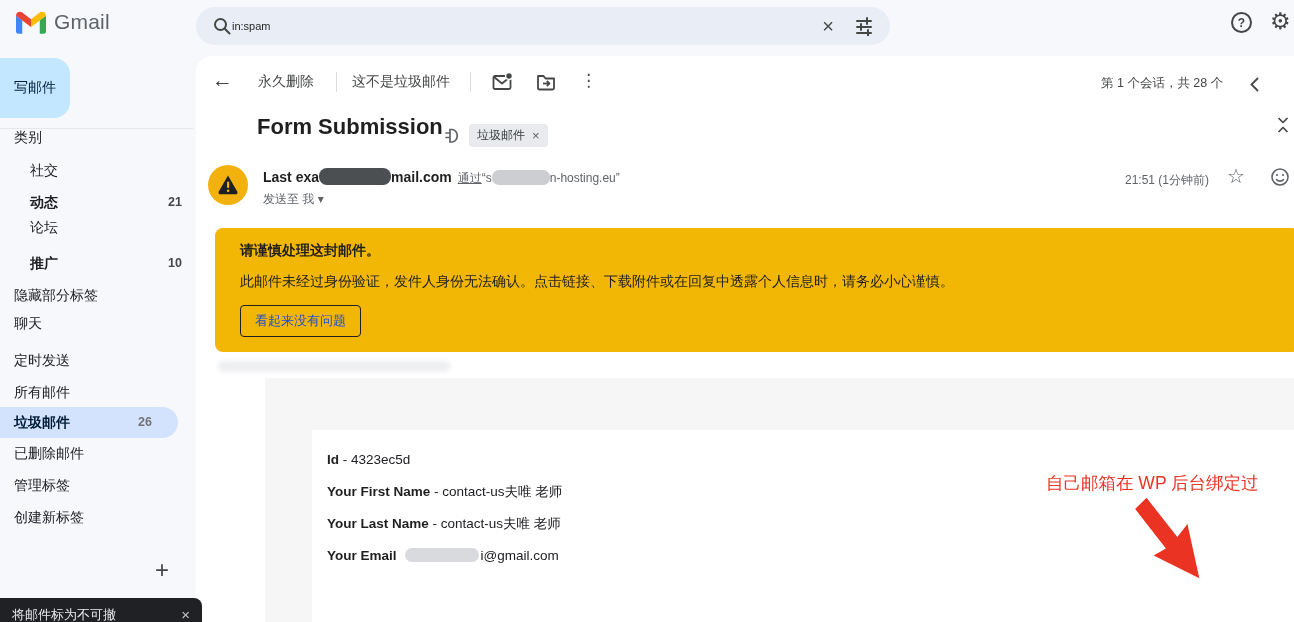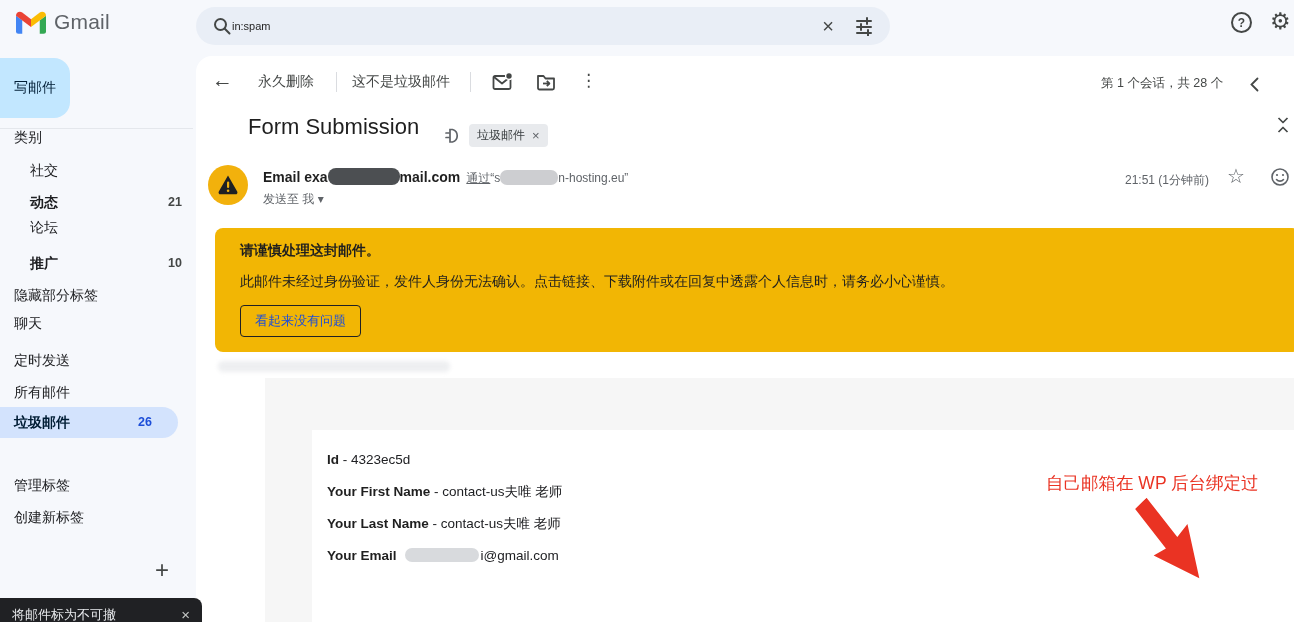--- a/index.html
+++ b/index.html
@@ -69,7 +69,7 @@
   .pagination { position:absolute; left:905px; top:19px; font-size:12.5px; color:#444746; white-space:nowrap; }
   .chev { position:absolute; top:16px; width:24px; height:24px; display:flex; align-items:center; justify-content:center; cursor:pointer; }
 
-  .subject { position:absolute; left:52px; top:58px; font-size:22px; color:#1f1f1f; }
+  .subject { position:absolute; left:61px; top:58px; font-size:22px; color:#1f1f1f;font-weight:bold; }
   .tag-icon { position:absolute; left:247px; top:70px; }
   .chip {
     position:absolute; left:273px; top:68px; background:#e8eaed; border-radius:4px;

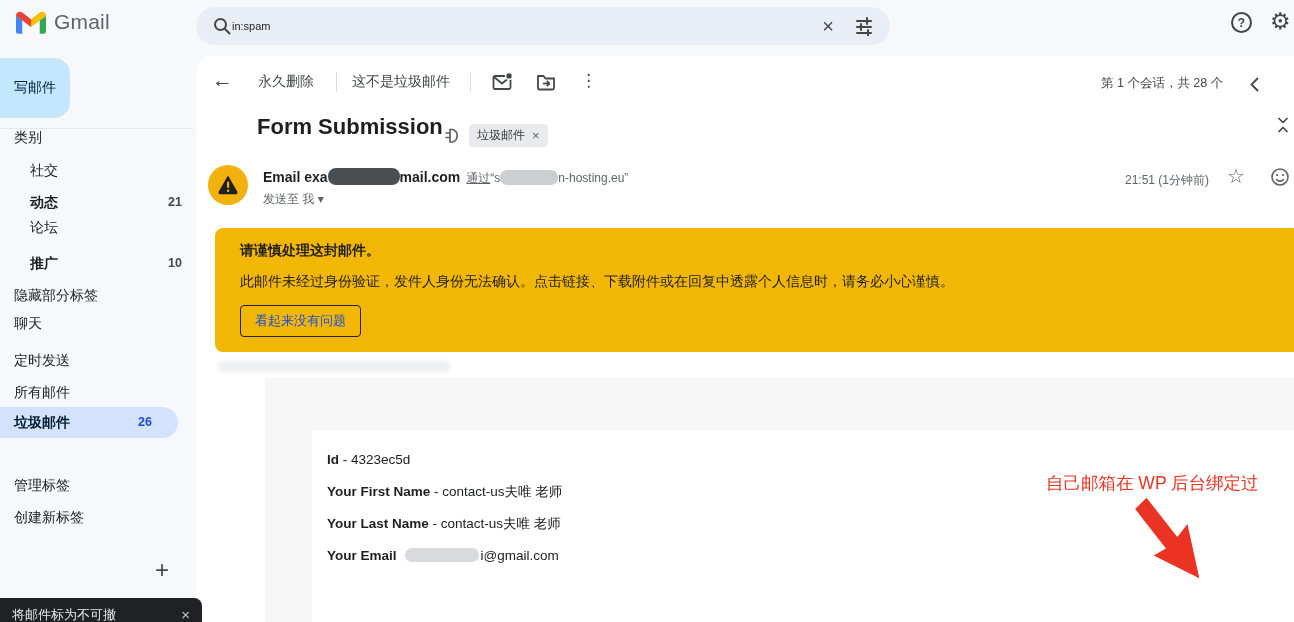--- a/index.html
+++ b/index.html
@@ -235,7 +235,7 @@
     <circle cx="20.1" cy="25.8" r="1.3" fill="#f2b10c"></circle>
   </svg>
   <div class="sender-line">
-    <b>Email exa</b><span class="blob-dark"></span><b>mail.com</b><span class="via"><u>通过</u><span>“s</span><span class="blob-light"></span><span>n-hosting.eu”</span></span>
+    <b>Last exa</b><span class="blob-dark"></span><b>mail.com</b><span class="via"><u>通过</u><span>“s</span><span class="blob-light"></span><span>n-hosting.eu”</span></span>
   </div>
   <div class="to-line">
     <span>发送至 我</span>

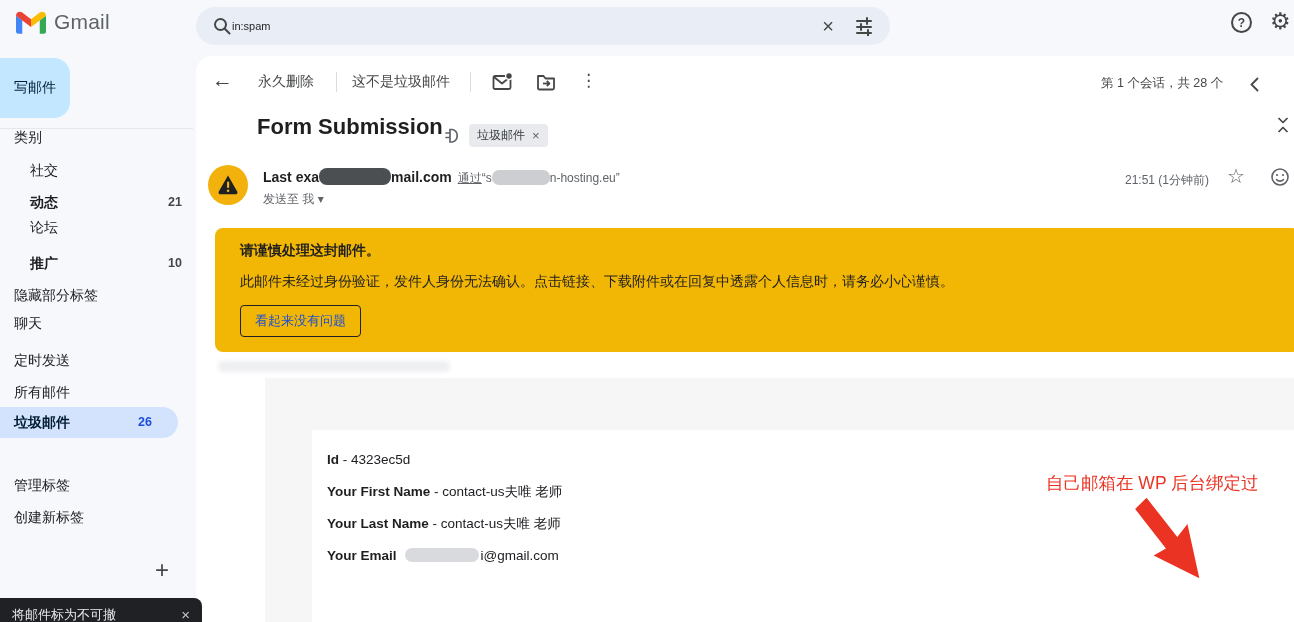--- a/index.html
+++ b/index.html
@@ -46,7 +46,7 @@
   .nav-item .nav-count { position:absolute; right:26px; font-size:12.5px; color:#444746; }
   .nav-item.bold { font-weight:700; }
   .nav-item.selected { background:#d3e3fd; border-radius:0 16px 16px 0; color:#001d35; }
-  .nav-item.selected .nav-count { font-weight:700; color:#1d4ed8;text-align:right; }
+  .nav-item.selected .nav-count { font-weight:700; color:#737373;text-align:right; }
   .add-label { position:absolute; left:148px; top:508px; font-size:24px; color:#444746; width:28px; height:28px; text-align:center; cursor:pointer; }
 
   

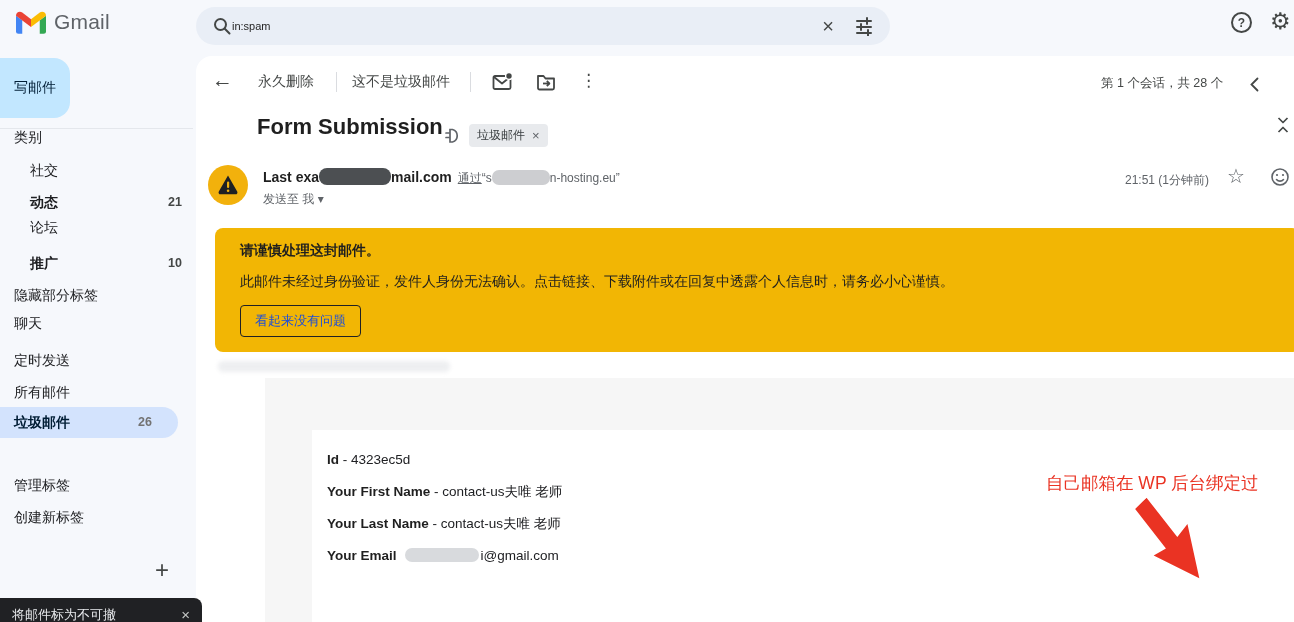--- a/index.html
+++ b/index.html
@@ -171,6 +171,7 @@
   <div class="nav-item" style="left:14px; top:297px;"><span>定时发送</span></div>
   <div class="nav-item" style="left:14px; top:329px;"><span>所有邮件</span></div>
   <div class="nav-item bold selected" style="left:0; top:359px; padding-left:14px;"><span>垃圾邮件</span><span class="nav-count">26</span></div>
+  <div class="nav-item" style="left:14px; top:390px;"><span>已删除邮件</span></div>
   <div class="nav-item" style="left:14px; top:422px;"><span>管理标签</span></div>
   <div class="nav-item" style="left:14px; top:454px;"><span>创建新标签</span></div>
 

